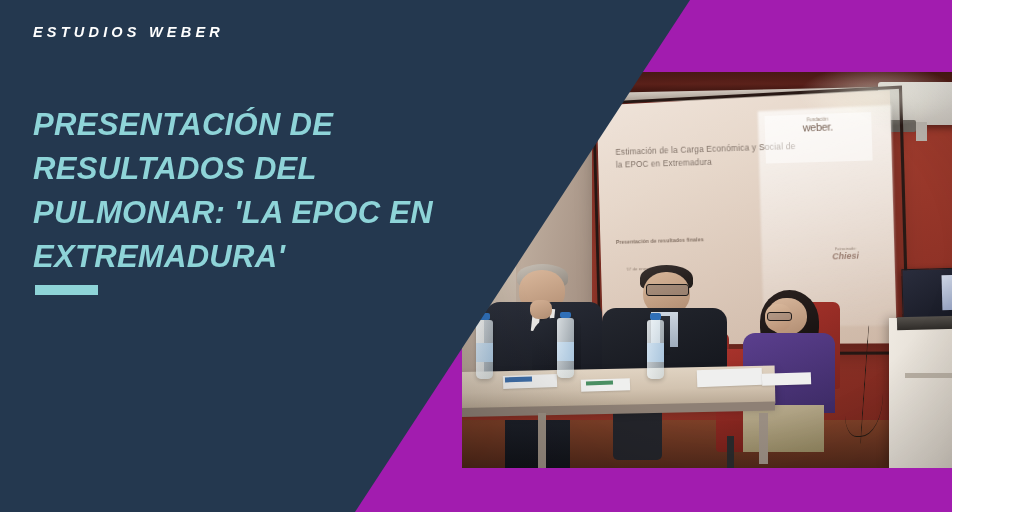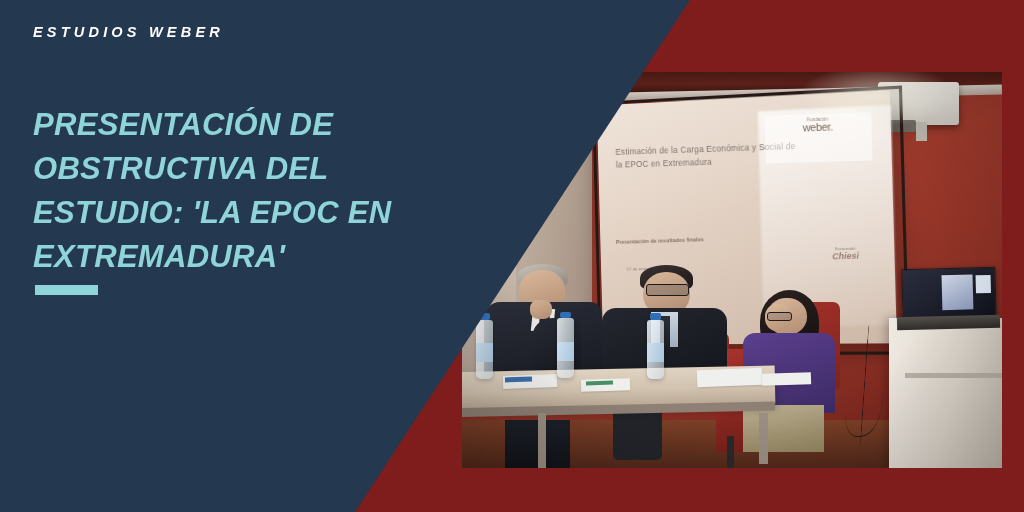--- a/index.html
+++ b/index.html
@@ -9,7 +9,7 @@
     font-family:"Liberation Sans", sans-serif;
     position:relative;
   }
-  #slide{position:absolute;inset:0;width:1024px;height:512px;background:#7f1d1d;overflow:hidden;}
+  #slide{position:absolute;inset:0;width:952px;height:512px;background:#a21caf;overflow:hidden;}
 
   
   .photo-frame{

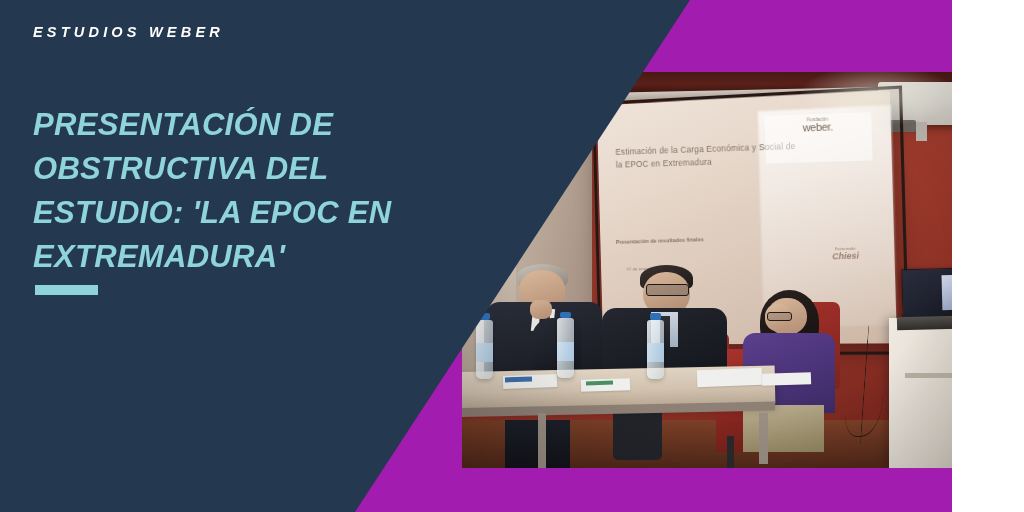--- a/index.html
+++ b/index.html
@@ -331,7 +331,7 @@
 
   <div class="eyebrow">ESTUDIOS WEBER</div>
 
-  <div class="headline">PRESENTACIÓN DE OBSTRUCTIVA DEL ESTUDIO: 'LA EPOC EN EXTREMADURA'</div>
+  <div class="headline">PRESENTACIÓN DE RESULTADOS DEL PULMONAR: 'LA EPOC EN EXTREMADURA'</div>
 
   <div class="accent-bar"></div>
 

